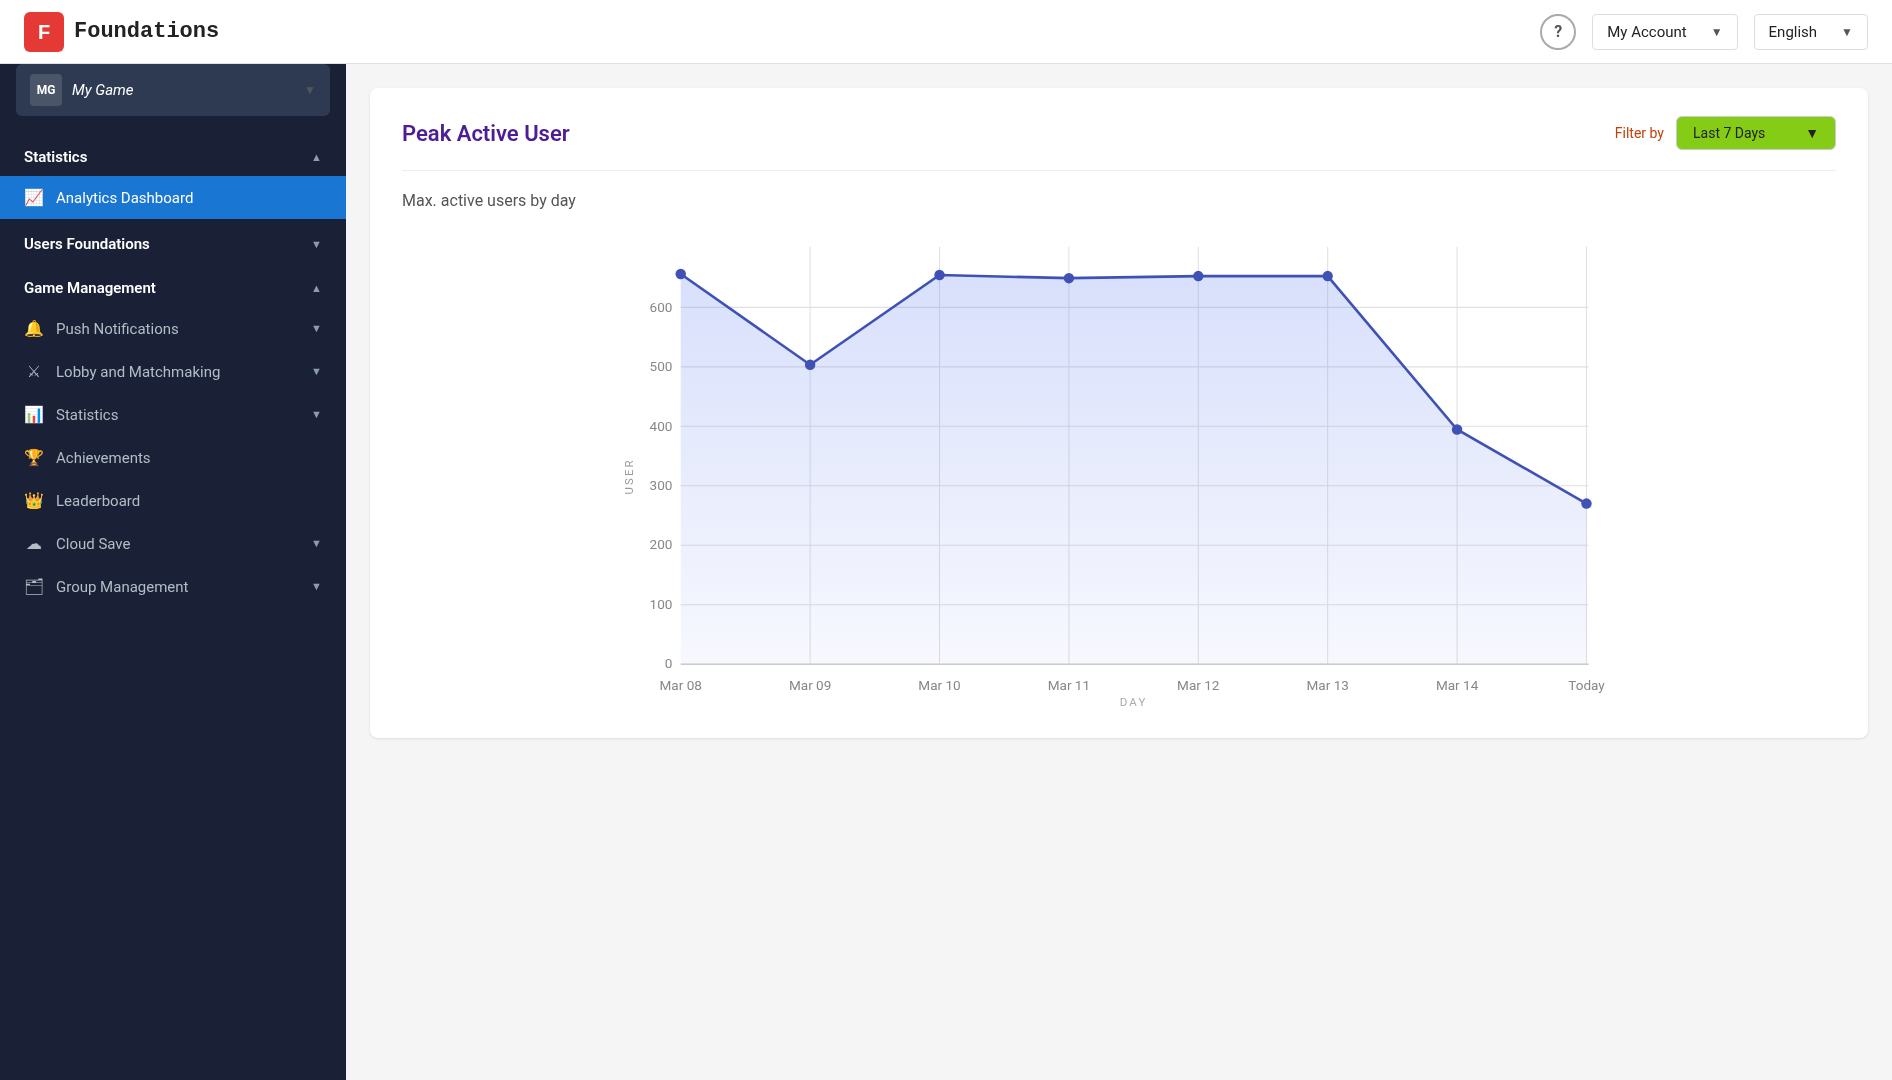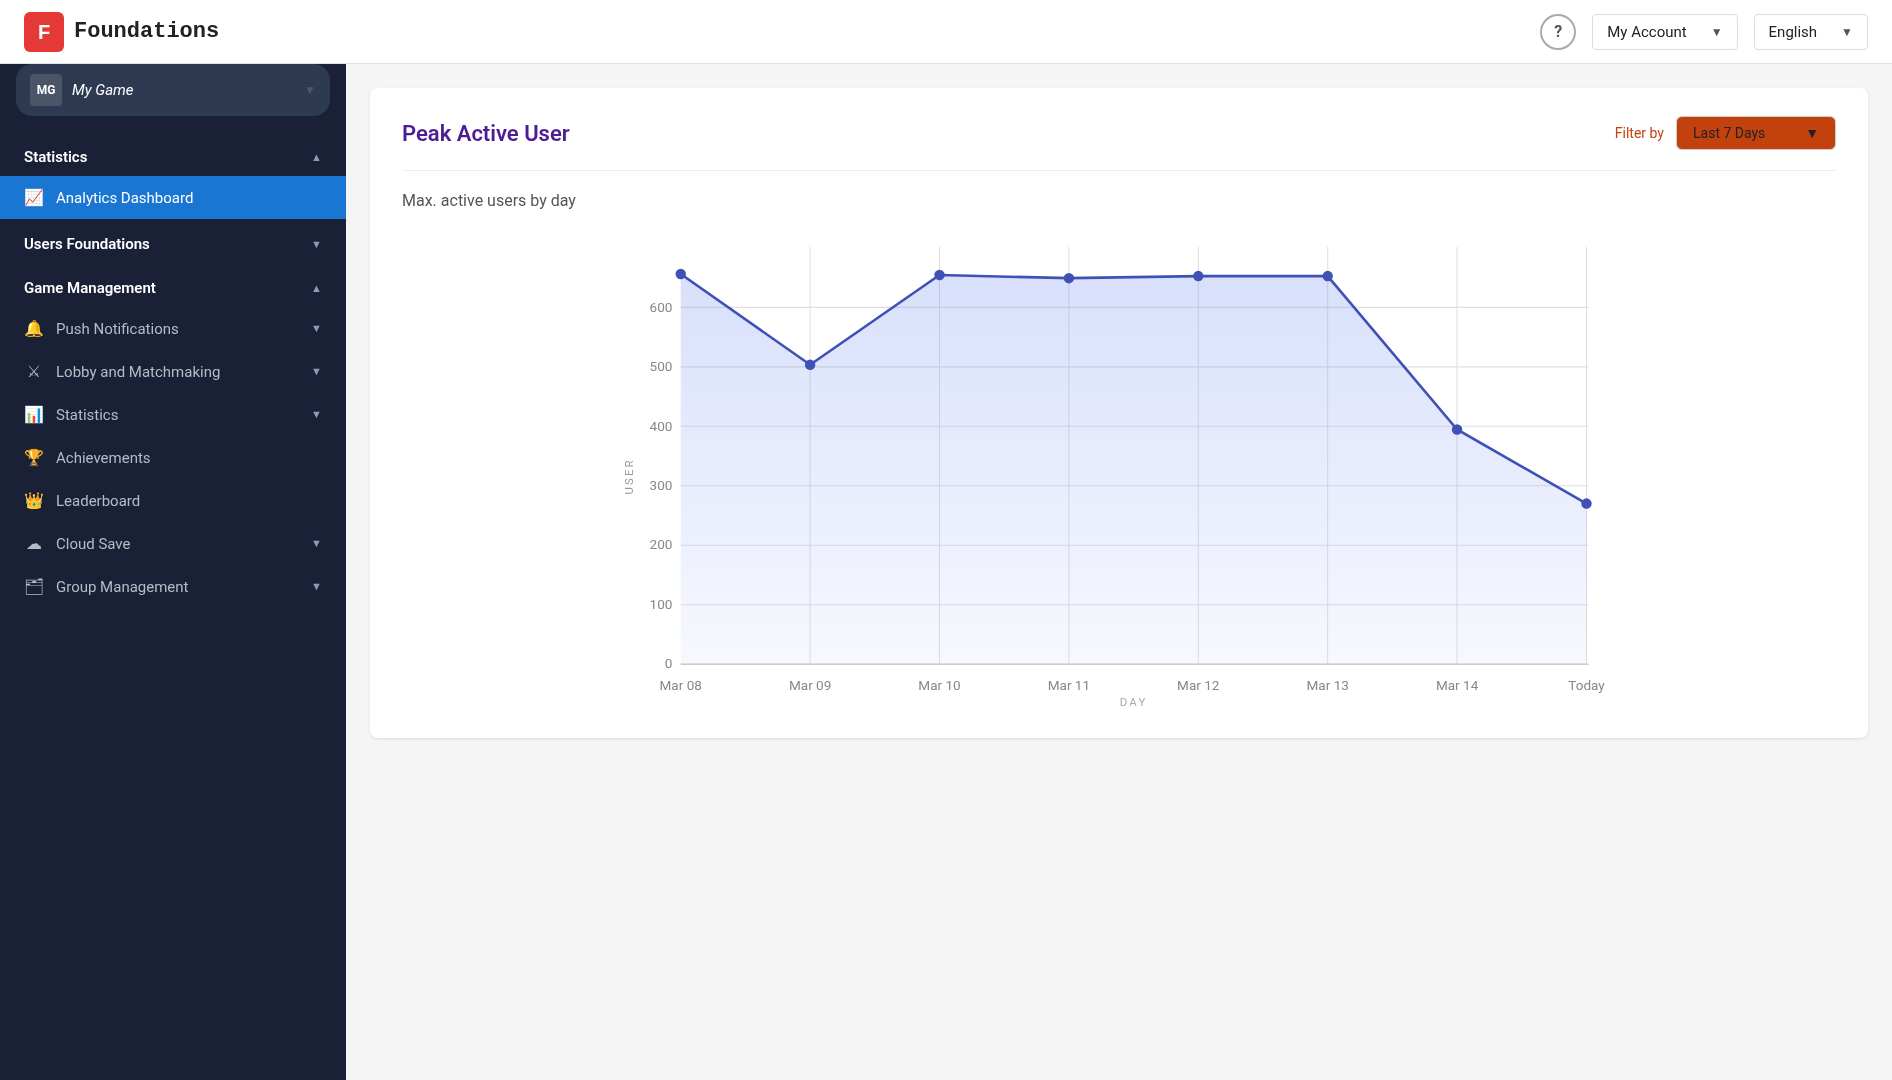--- a/index.html
+++ b/index.html
@@ -40,7 +40,7 @@
     }
     .game-selector {
       display: flex; align-items: center; gap: 10px;
-      background: #2d3a52; border-radius: 16px; margin: 0 16px 16px;
+      background: #2d3a52; border-radius: 6px; margin: 0 16px 16px;
       padding: 10px 14px; cursor: pointer;
     }
     .game-avatar {

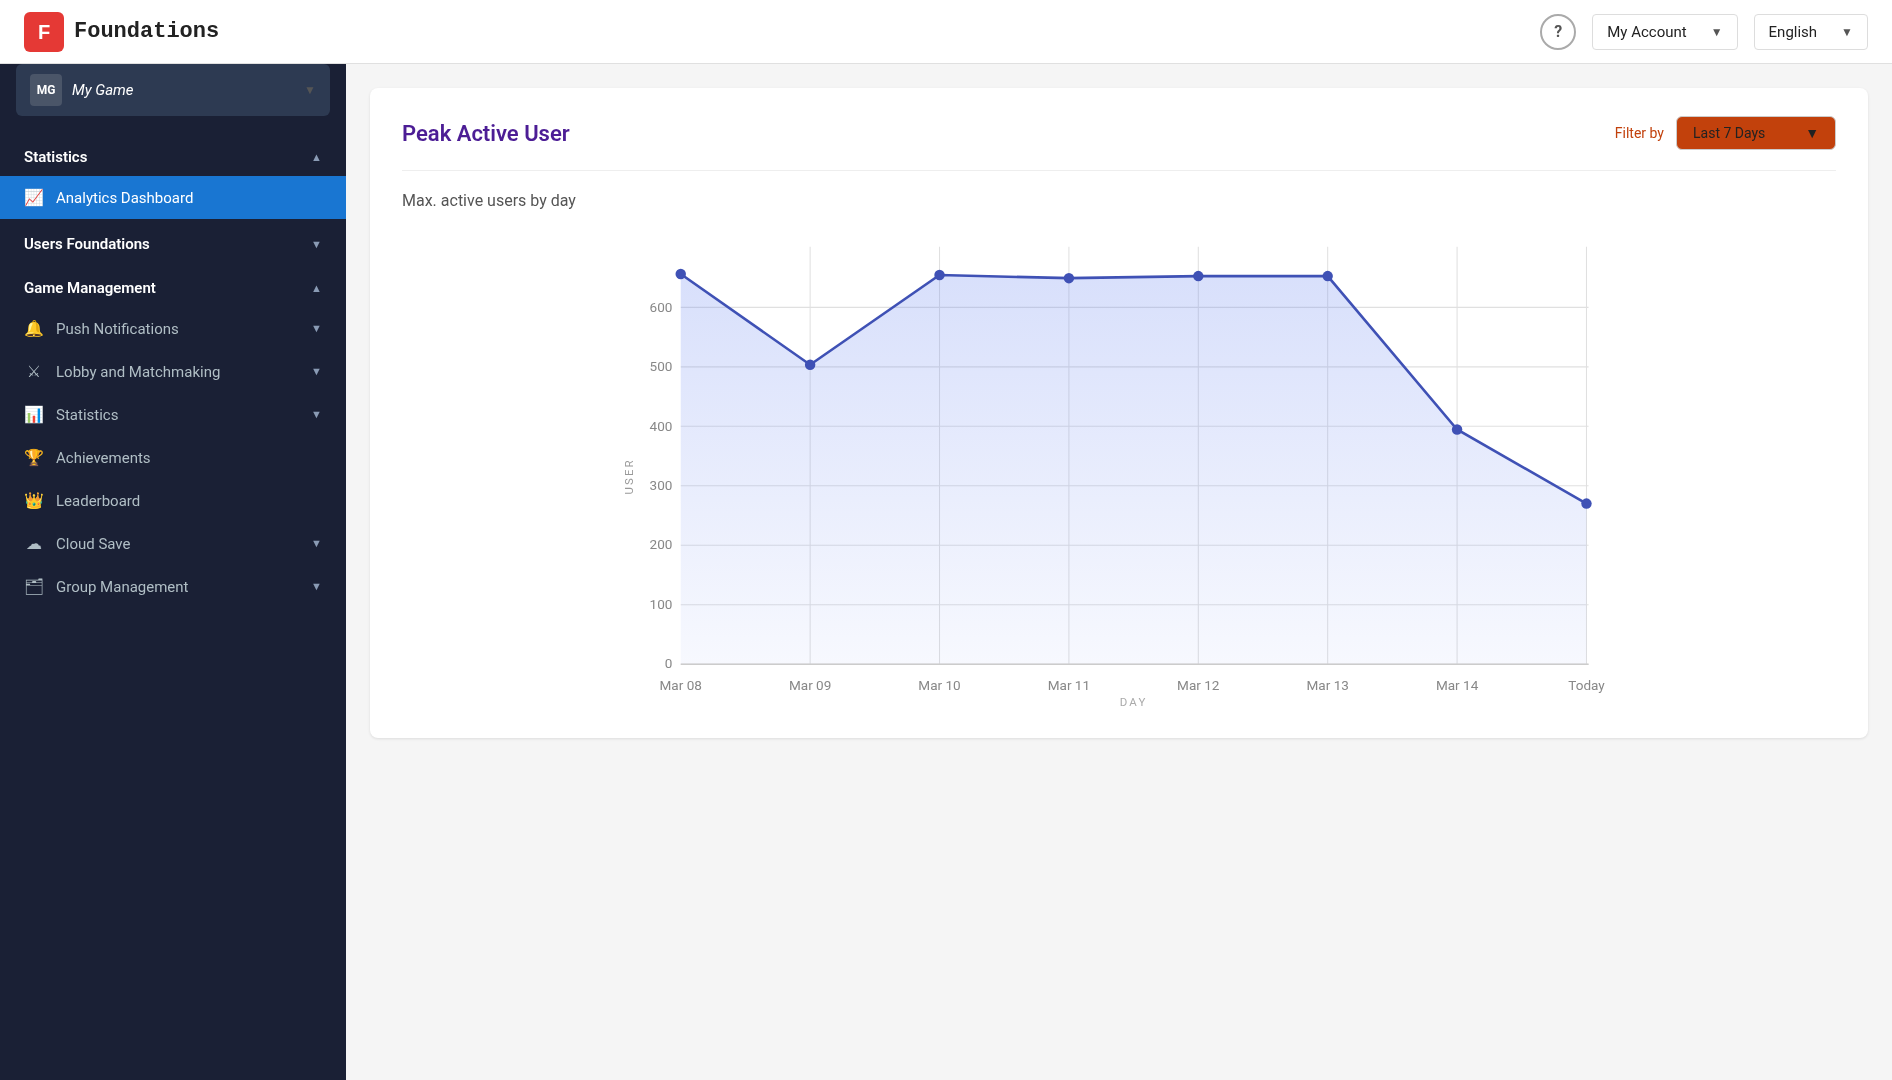--- a/index.html
+++ b/index.html
@@ -79,7 +79,7 @@
     .filter-dropdown {
       display: flex; align-items: center; gap: 8px; padding: 8px 16px;
       border: 1px solid #ccc; border-radius: 6px; cursor: pointer;
-      font-size: 14px; color: #222; background: #c2410c; min-width: 160px;
+      font-size: 14px; color: #222; background: #84cc16; min-width: 160px;
     }
     .chart-subtitle { font-size: 16px; color: #555; margin-bottom: 16px; }
     .chart-container { position: relative; width: 100%; }

